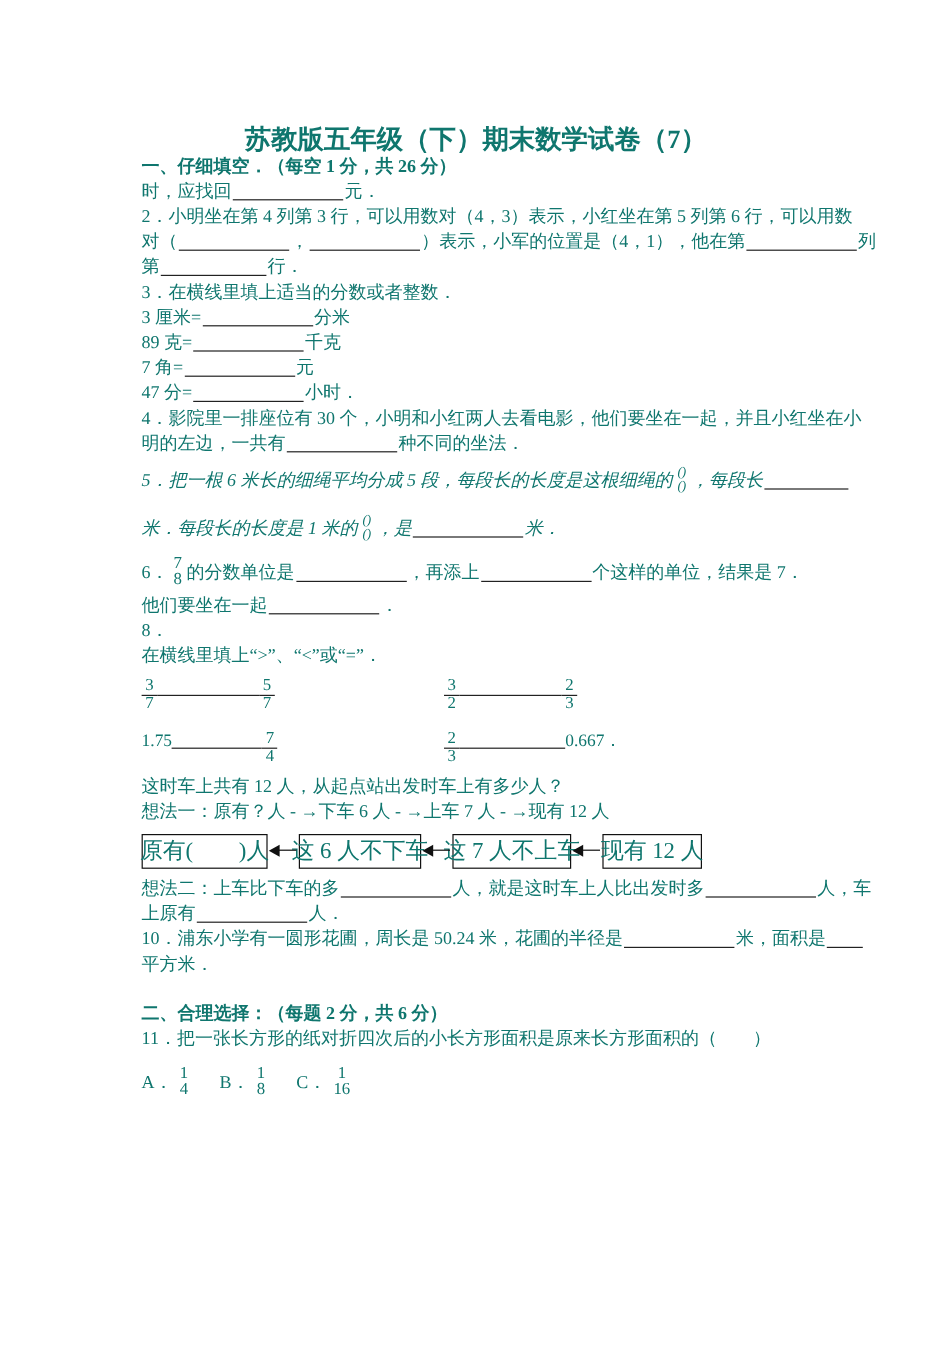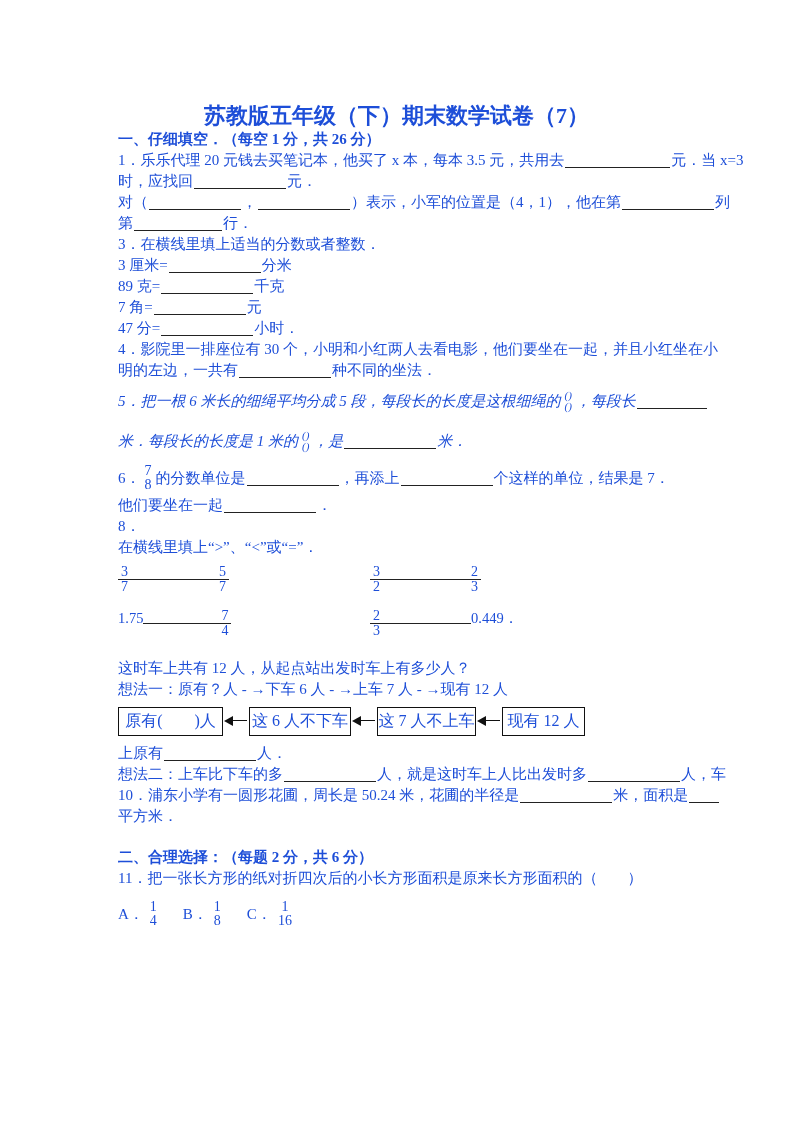--- a/index.html
+++ b/index.html
@@ -10,7 +10,7 @@
     background:#ffffff;
     overflow:hidden;
     font-family:"Liberation Serif","DejaVu Serif",serif;
-    color:#1d4ed8;
+    color:#0f766e;
   }
   .title {
     margin:0; padding-top:102px;

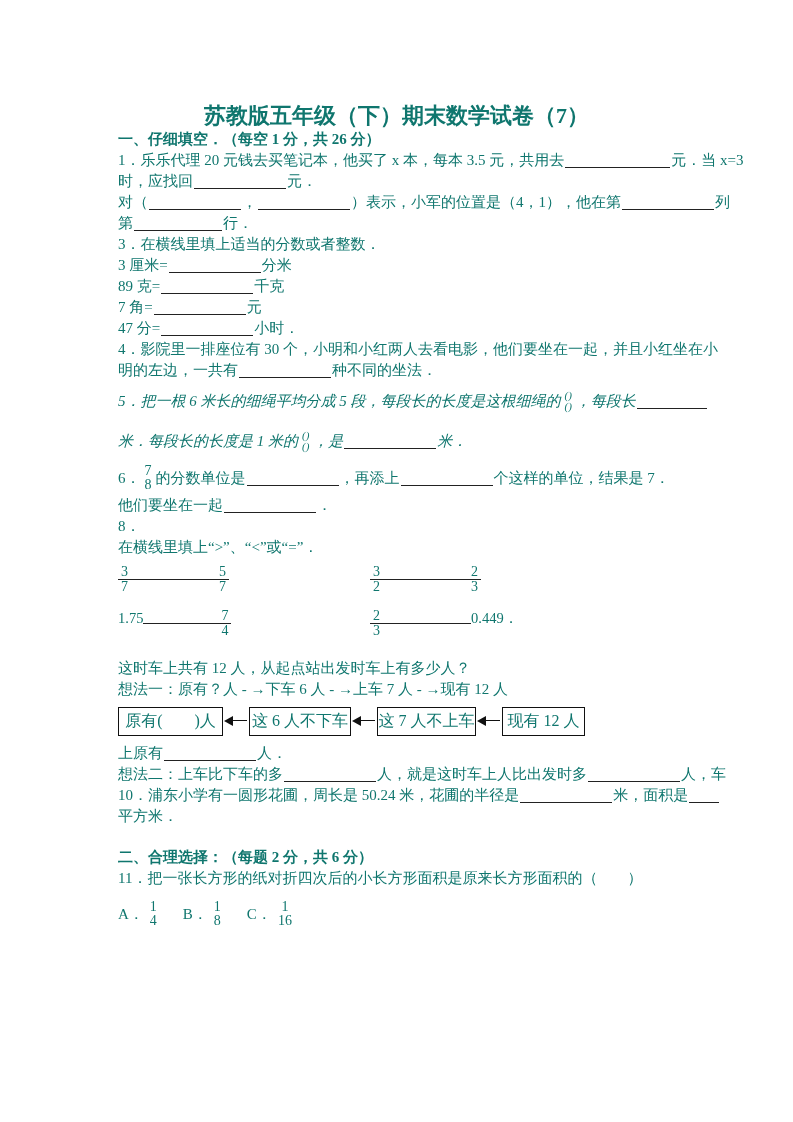--- a/index.html
+++ b/index.html
@@ -84,7 +84,6 @@
 
     <div class="line h1 mt38">一、仔细填空．（每空 1 分，共 26 分）</div>
 
-    <div class="line"><span>1．乐乐代理 20 元钱去买笔记本，他买了 x 本，每本 3.5 元，共用去</span><span class="bl w105"></span><span>元．当 x=3</span></div>
     <div class="line"><span>时，应找回</span><span class="bl"></span><span>元．</span></div>
 
     <div class="line"><span>对（</span><span class="bl"></span><span>，</span><span class="bl"></span><span>）表示，小军的位置是（4，1），他在第</span><span class="bl"></span><span>列</span></div>

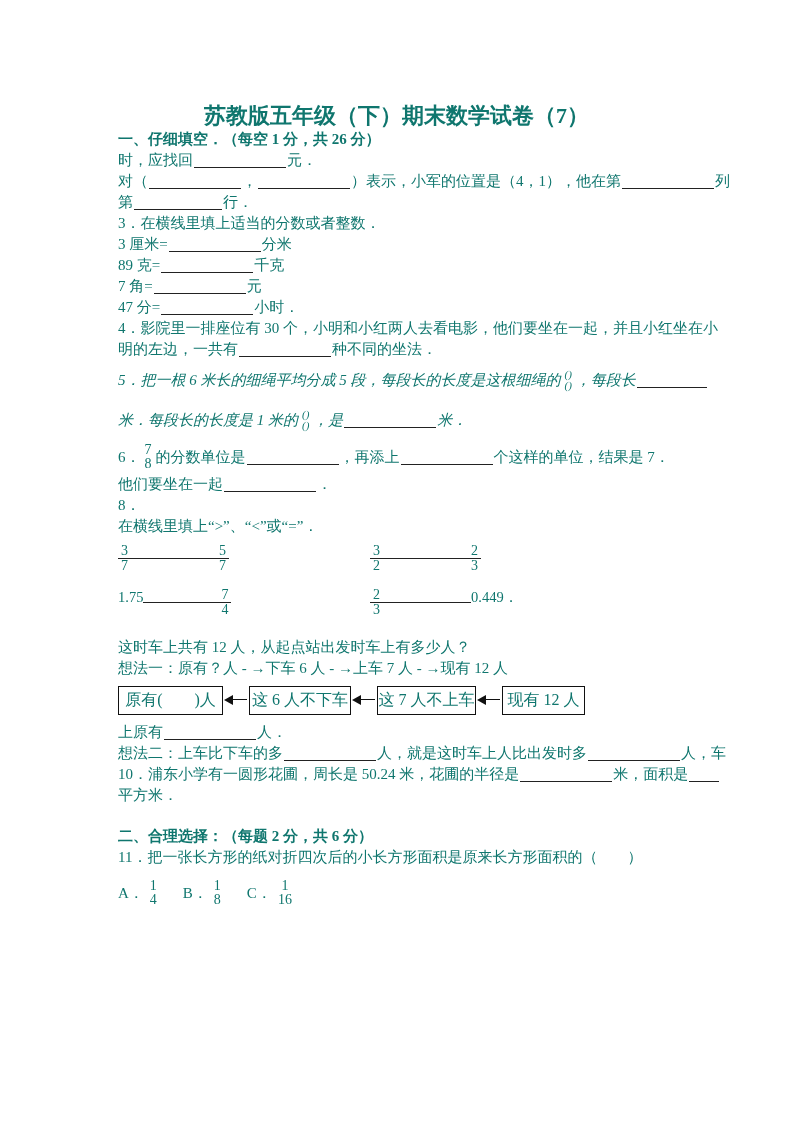--- a/index.html
+++ b/index.html
@@ -86,6 +86,7 @@
 
     <div class="line"><span>时，应找回</span><span class="bl"></span><span>元．</span></div>
 
+    <div class="line"><span>2．小明坐在第 4 列第 3 行，可以用数对（4，3）表示，小红坐在第 5 列第 6 行，可以用数</span></div>
     <div class="line"><span>对（</span><span class="bl"></span><span>，</span><span class="bl"></span><span>）表示，小军的位置是（4，1），他在第</span><span class="bl"></span><span>列</span></div>
     <div class="line"><span>第</span><span class="bl w88"></span><span>行．</span></div>
 

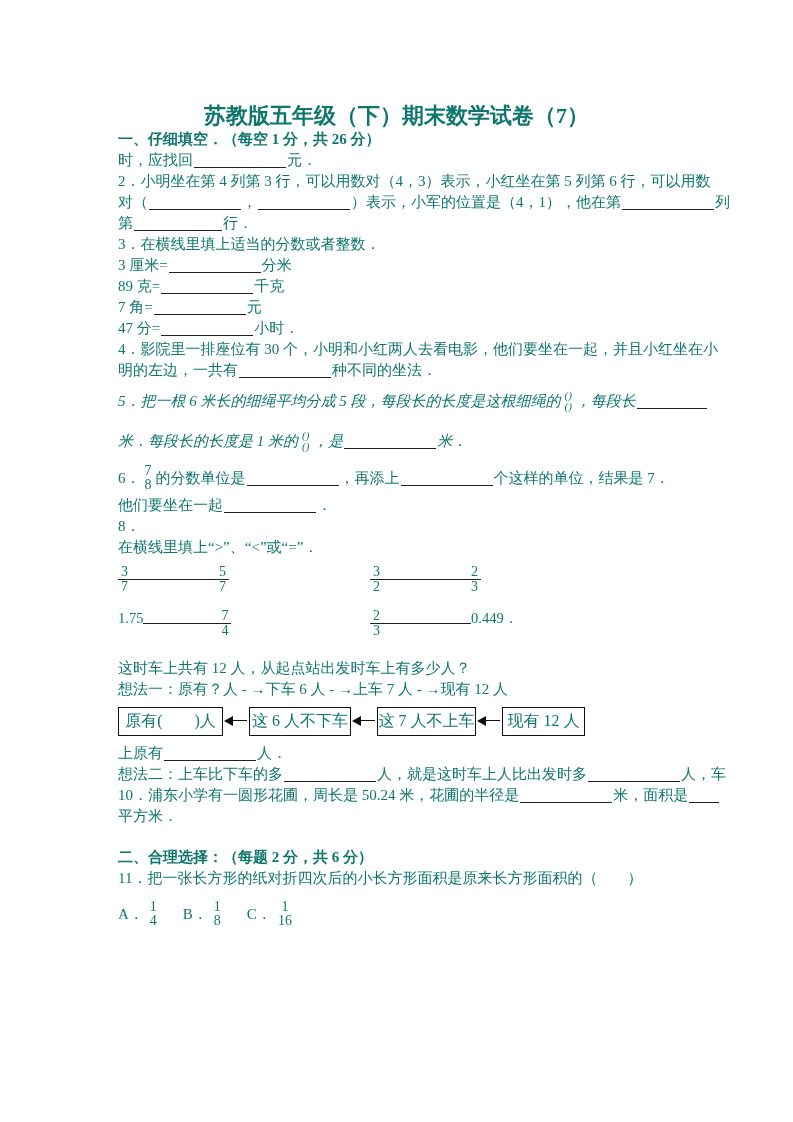--- a/index.html
+++ b/index.html
@@ -44,7 +44,7 @@
   .sf.parens { font-size:11px; line-height:11px; }
   
   .cmp-row { display:flex; margin-top:4px; }
-  .cmp-row.second { margin-top:10px; margin-bottom:18px; }
+  .cmp-row.second { margin-top:10px; margin-bottom:6px; }
   .cmp-col { width:252px; }
   .cmp { display:inline-flex; align-items:center; height:34px; }
   .cf { display:inline-flex; flex-direction:column; align-items:center; font-size:14px; line-height:14px; }

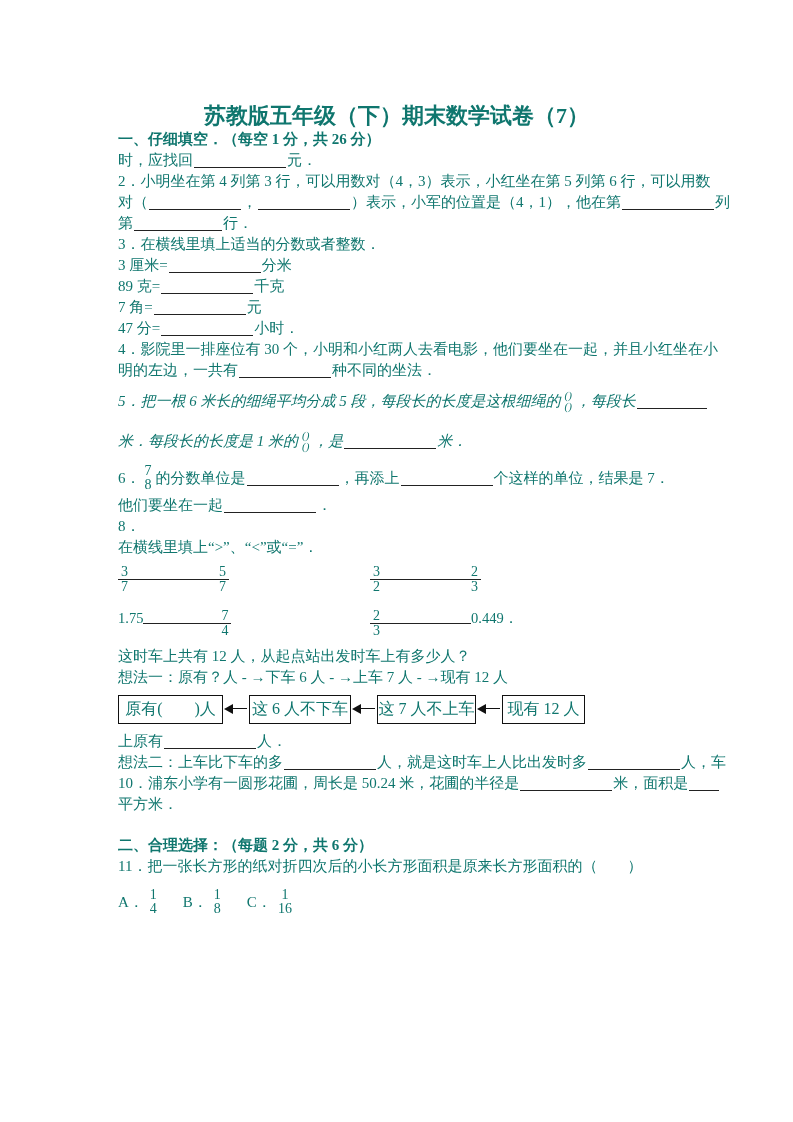--- a/index.html
+++ b/index.html
@@ -165,7 +165,7 @@
               <span class="d">3</span>
             </span>
           <span class="cln cw88b"></span>
-          <span class="ctext">0.449．</span>
+          <span class="ctext">0.667．</span>
         </span>
       </div>
     </div>

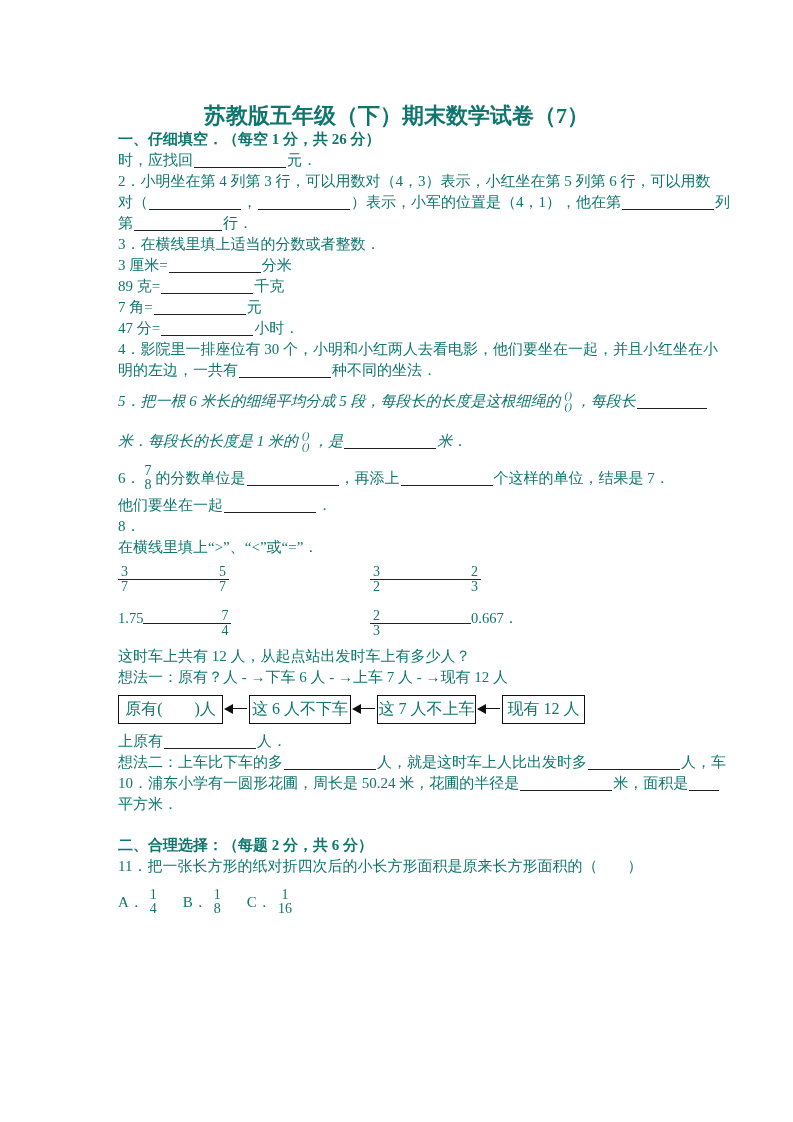--- a/index.html
+++ b/index.html
@@ -58,7 +58,7 @@
   .fbox {
     height:27px; border:1.7px solid #111;
     display:flex; align-items:center; justify-content:center;
-    font-size:16px; white-space:nowrap;
+    font-size:19px; white-space:nowrap;
   }
   .fb1{width:103px} .fb2{width:100px} .fb3{width:97px} .fb4{width:81px}
   .farr { width:24px; height:12px; position:relative; margin:0 1px; flex:none; }

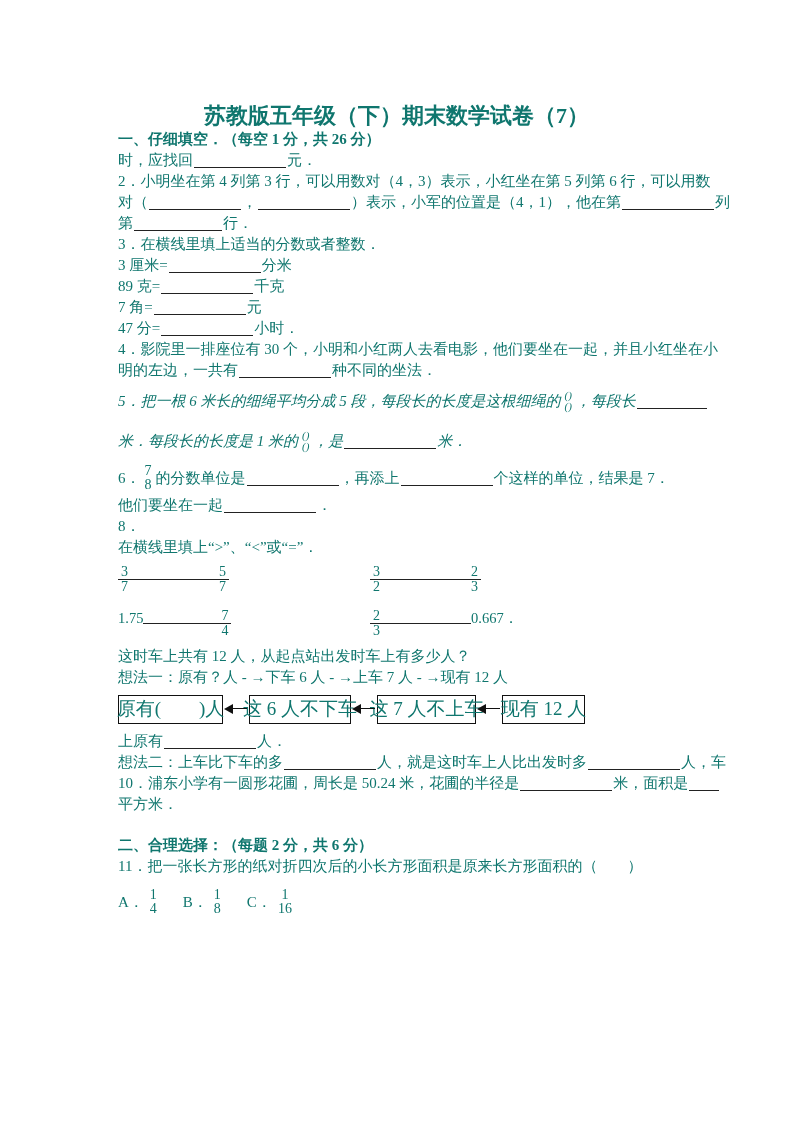--- a/index.html
+++ b/index.html
@@ -183,8 +183,8 @@
       <div class="fbox fb4">现有 12 人</div>
     </div>
 
+    <div class="line"><span>想法二：上车比下车的多</span><span class="bl"></span><span>人，就是这时车上人比出发时多</span><span class="bl"></span><span>人，车</span></div>
     <div class="line"><span>上原有</span><span class="bl"></span><span>人．</span></div>
-    <div class="line"><span>想法二：上车比下车的多</span><span class="bl"></span><span>人，就是这时车上人比出发时多</span><span class="bl"></span><span>人，车</span></div>
 
     <div class="line"><span>10．浦东小学有一圆形花圃，周长是 50.24 米，花圃的半径是</span><span class="bl"></span><span>米，面积是</span><span class="bl w30"></span></div>
     <div class="line">平方米．</div>

